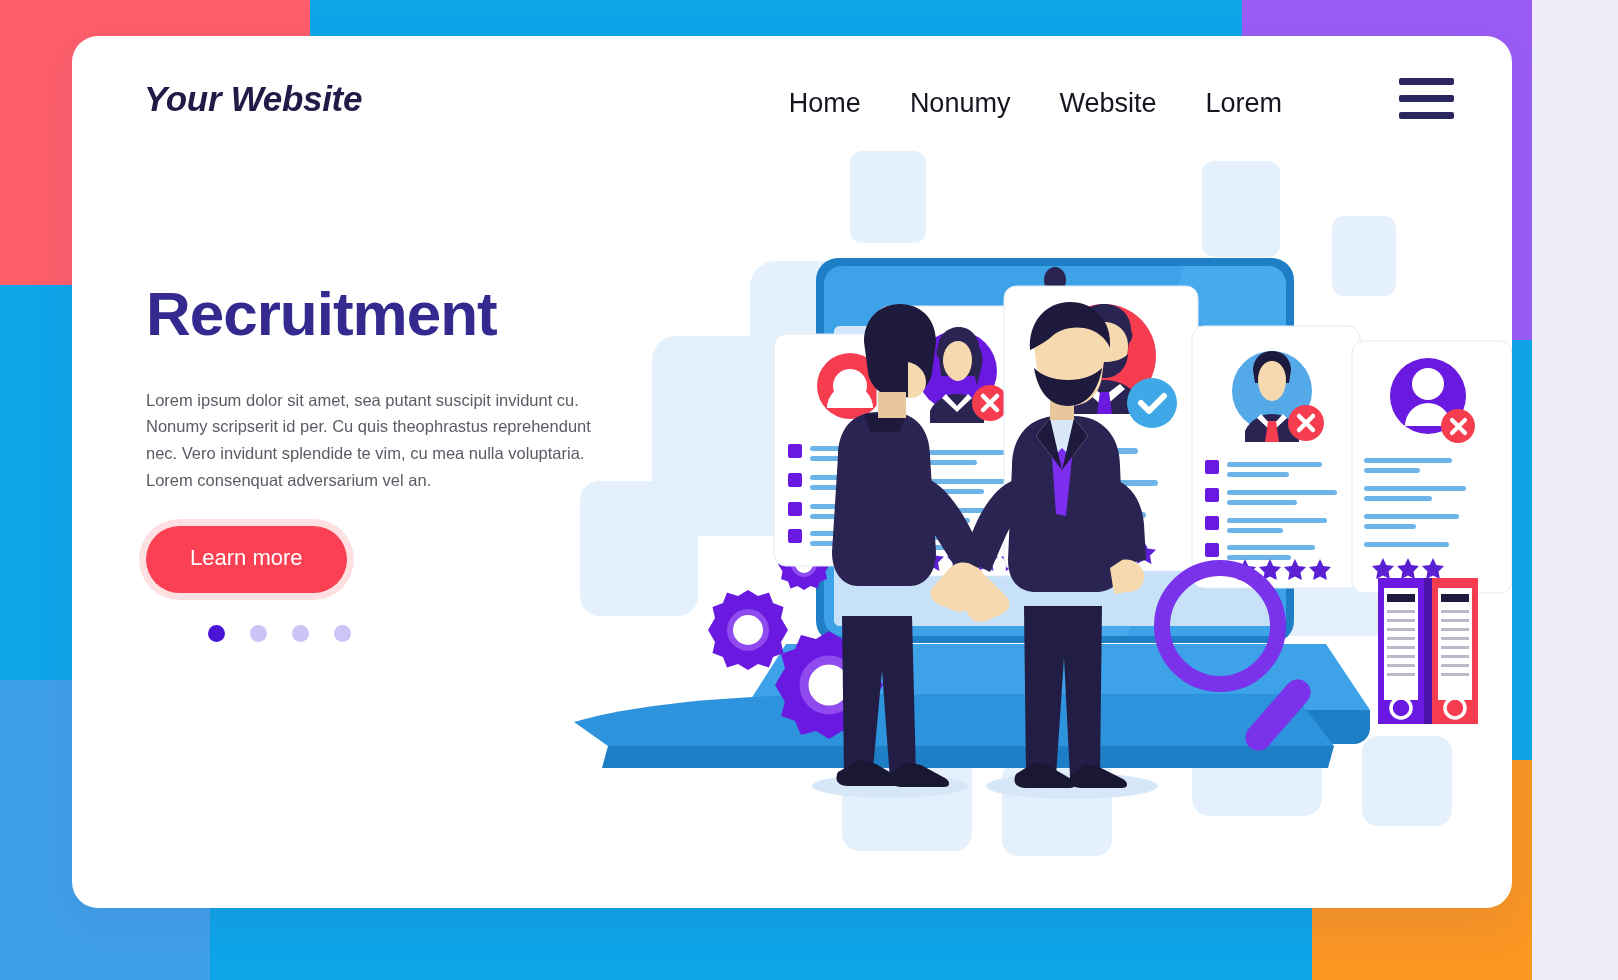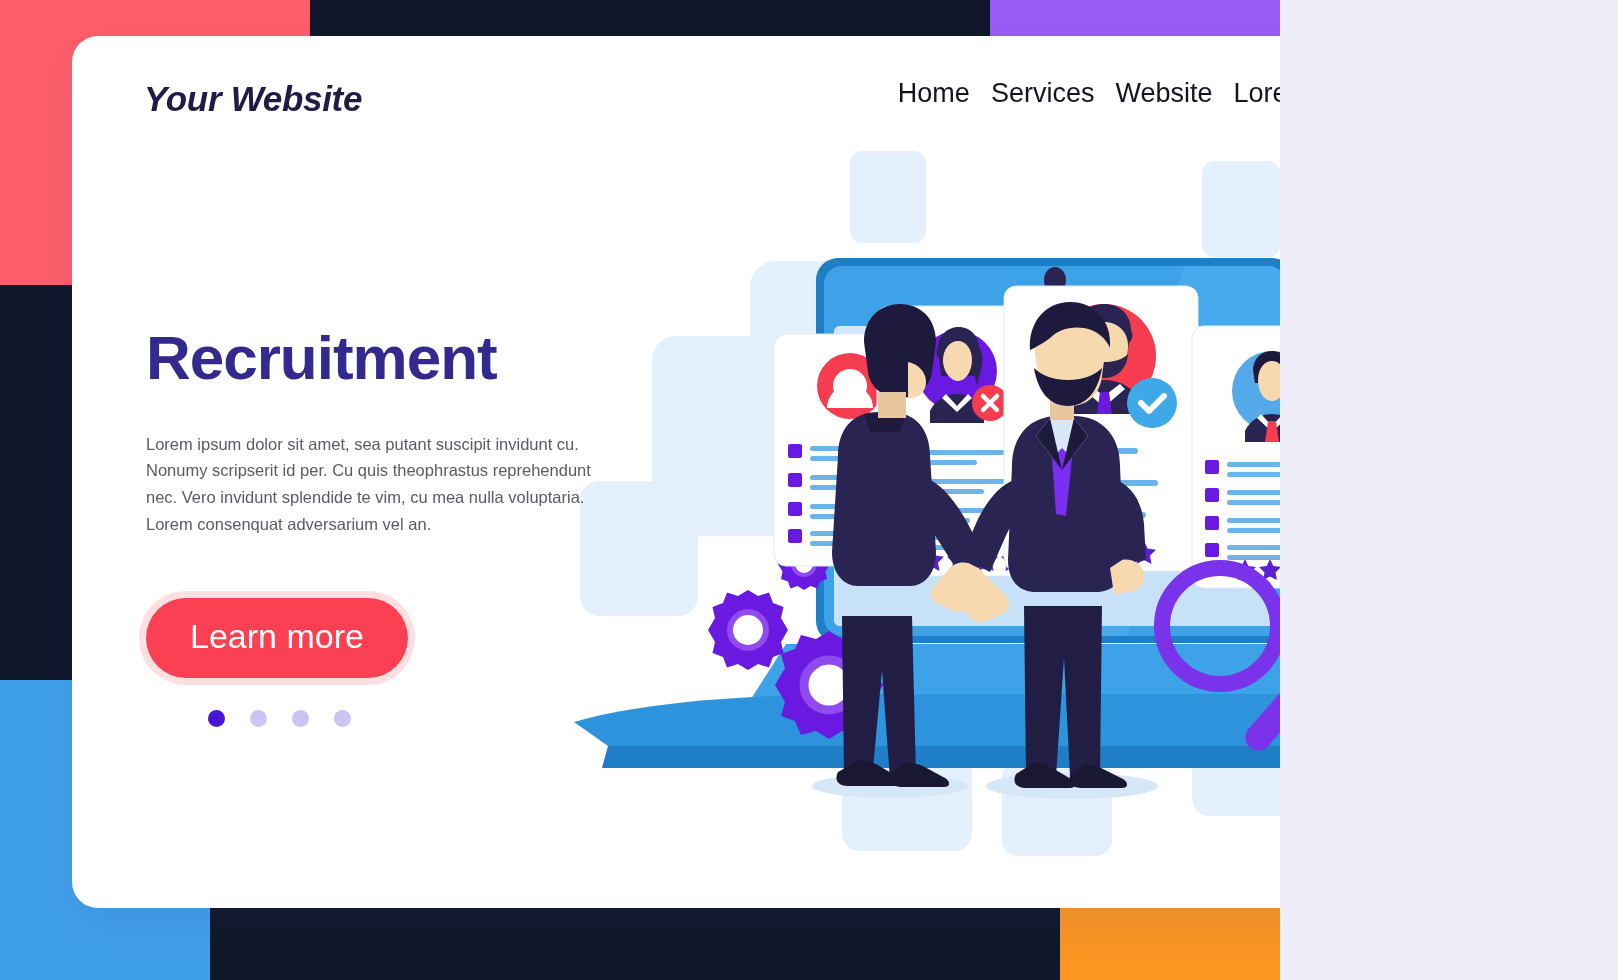--- a/index.html
+++ b/index.html
@@ -12,8 +12,8 @@
 
   #stage {
     position: relative;
-    width: 1280px; height: 980px;
-    background: #0f172a;
+    width: 1532px; height: 980px;
+    background: #0ea5e9;
     overflow: hidden;
   }
 

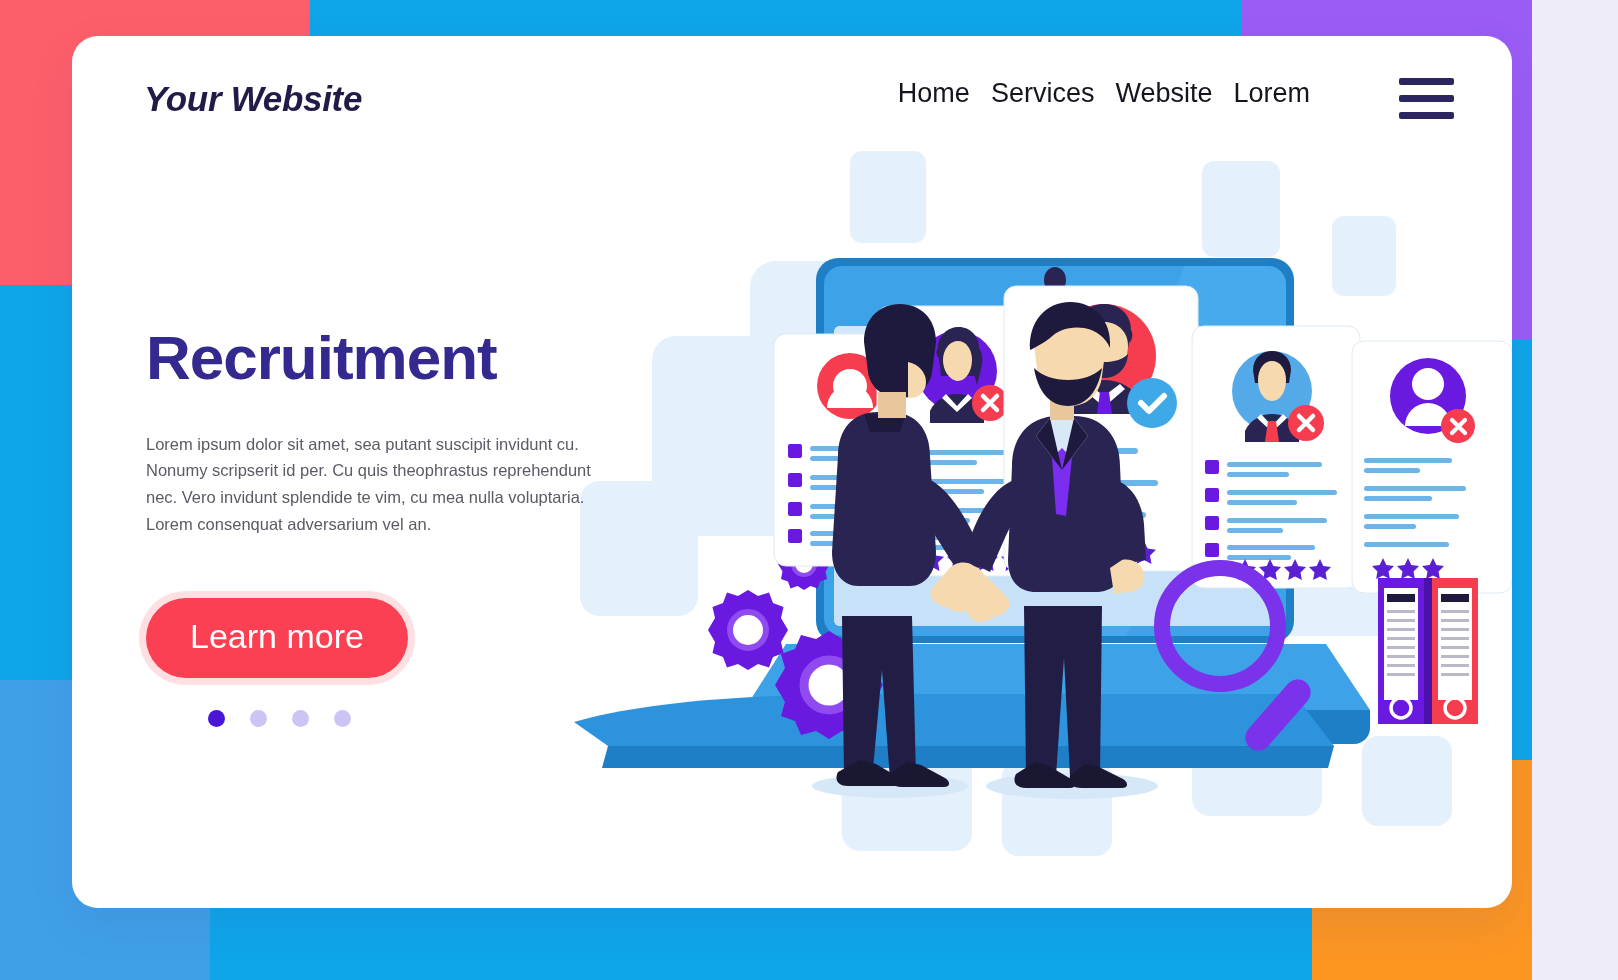--- a/index.html
+++ b/index.html
@@ -77,8 +77,8 @@
   #nav {
     margin-left: auto;
     display: flex;
-    align-items: flex-start;
-    gap: 21px;
+    align-items: flex-end;
+    gap: 49px;
   }
   .nav-link {
     font-size: 27px;

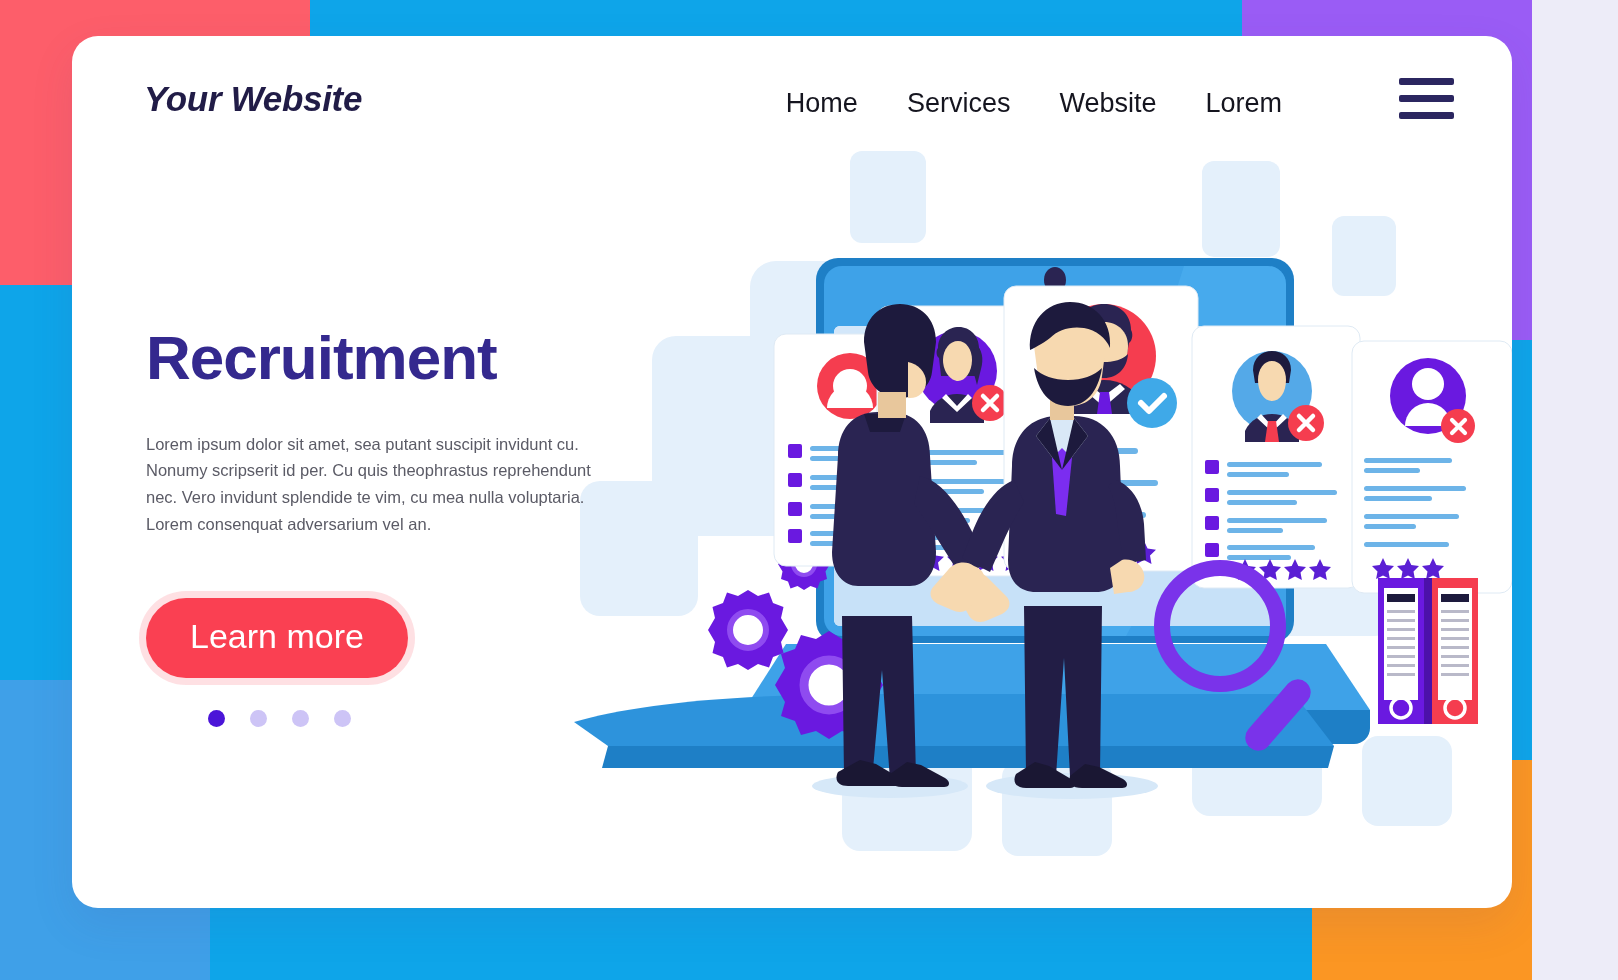--- a/index.html
+++ b/index.html
@@ -175,7 +175,7 @@
       <div id="logo">Your Website</div>
       <div id="nav">
         <div class="nav-link">Home</div>
-        <div class="nav-link">Services</div>
+        <div class="nav-link">Nonumy</div>
         <div class="nav-link">Website</div>
         <div class="nav-link">Lorem</div>
         <div id="hamburger">

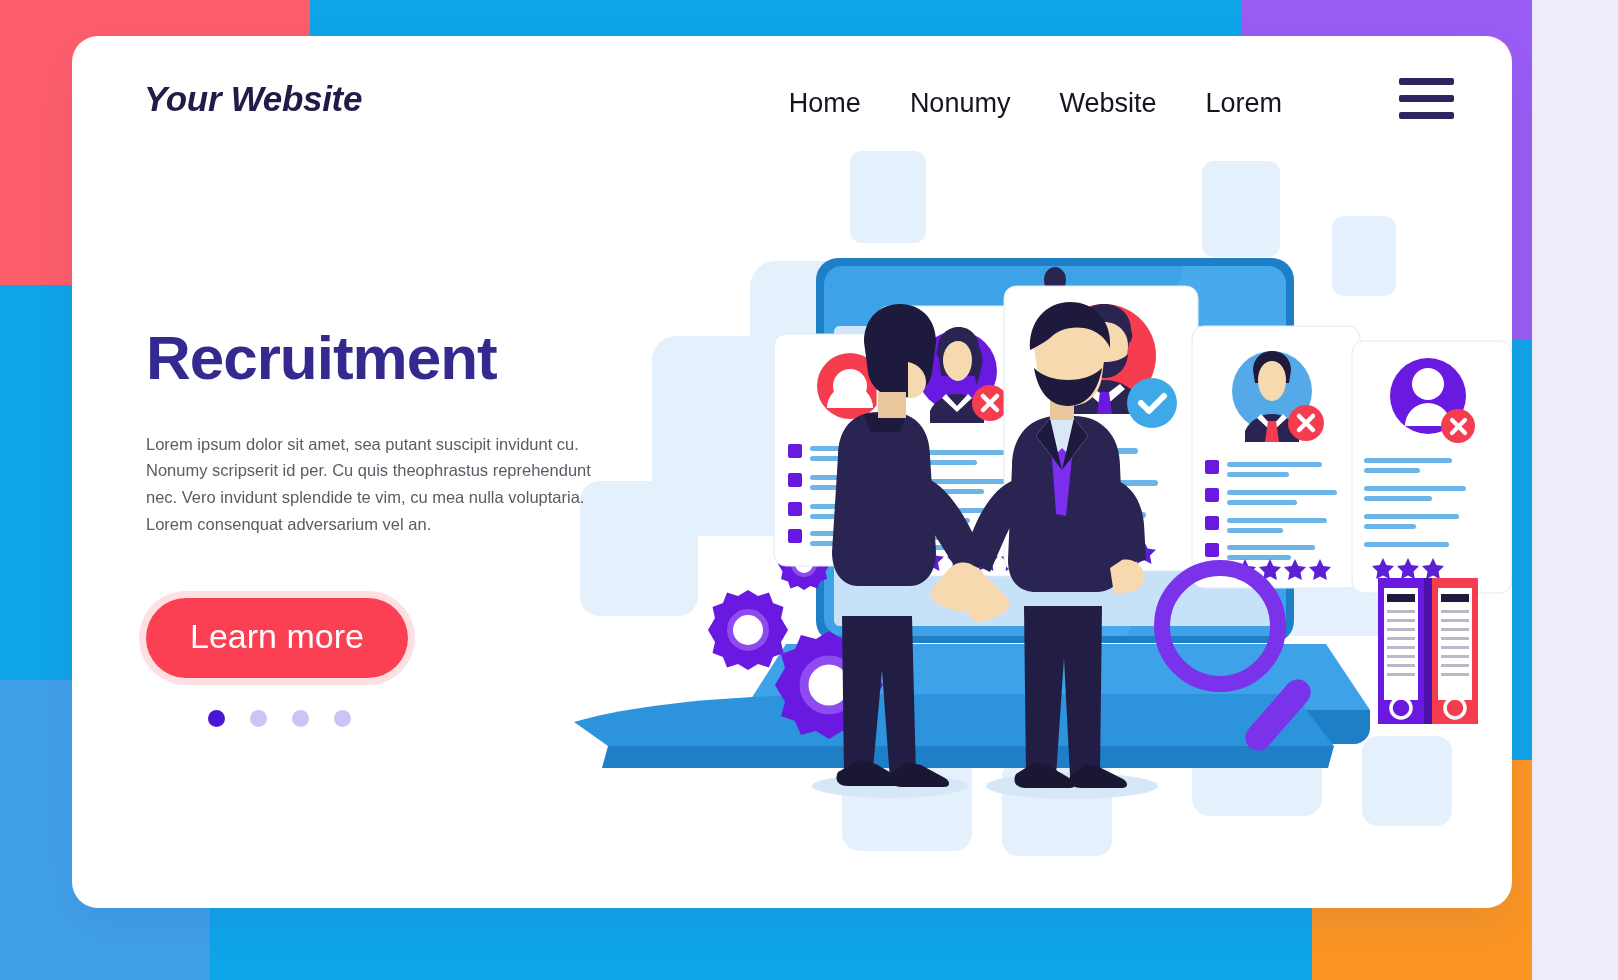--- a/index.html
+++ b/index.html
@@ -114,7 +114,6 @@
     color: #34298e;
     letter-spacing: -1px;
     line-height: 1.06;
-    margin-top: 44px;
   }
   #paragraph {
     margin-top: 40px;

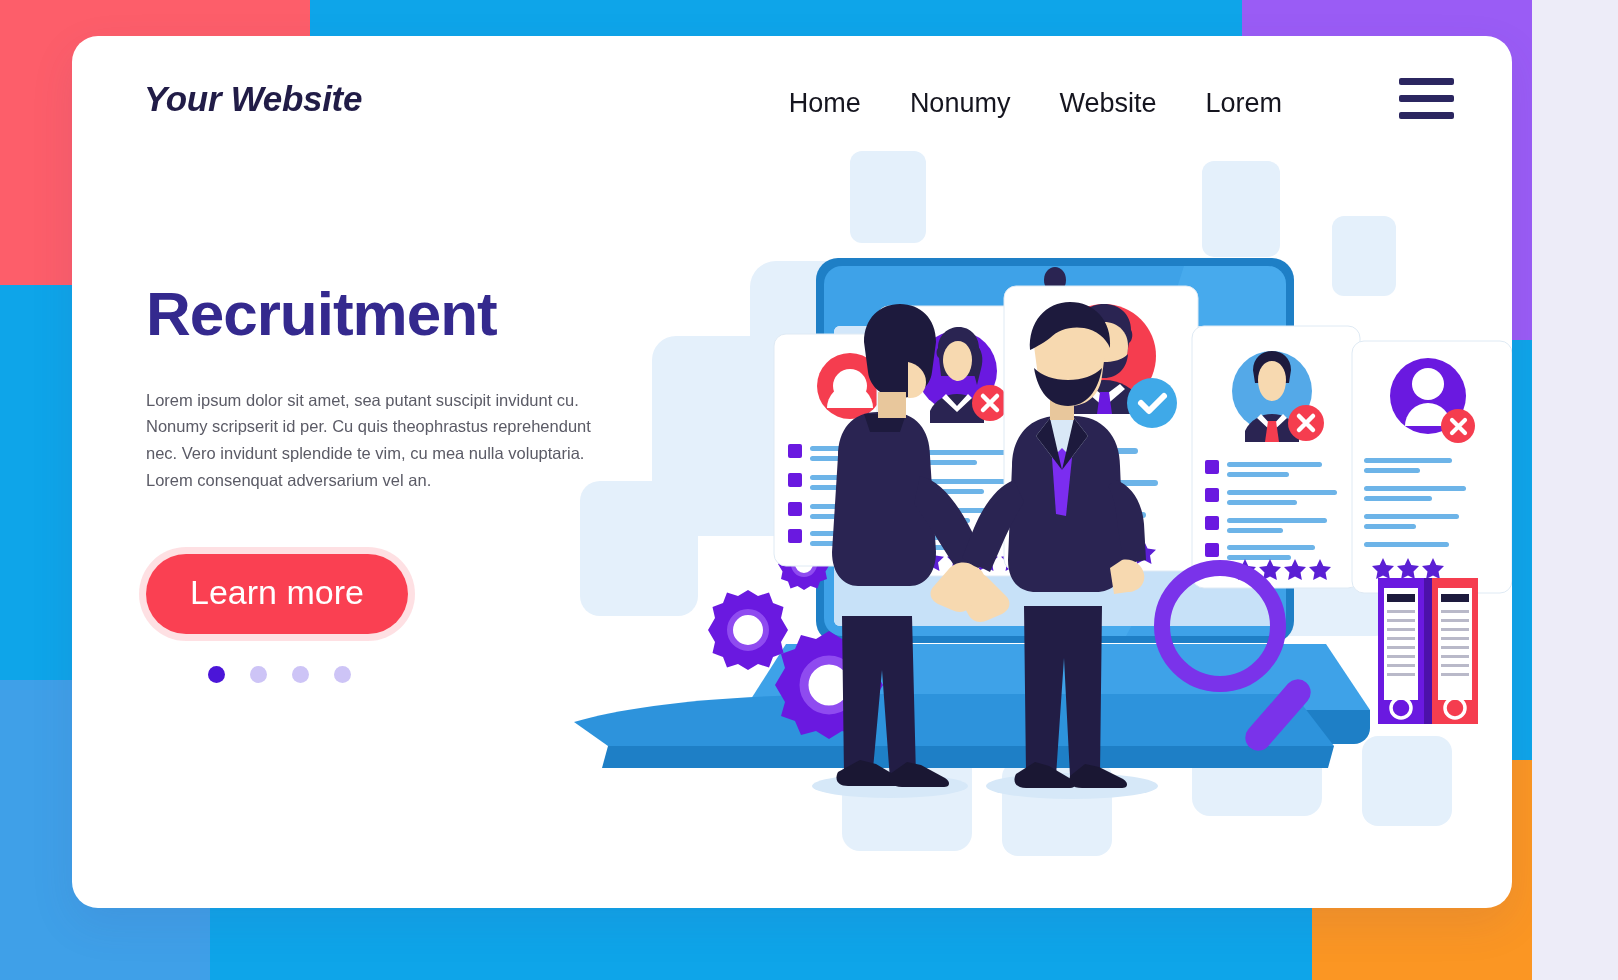--- a/index.html
+++ b/index.html
@@ -123,11 +123,11 @@
     width: 450px;
   }
   #cta {
-    margin-top: 60px;
+    margin-top: 32px;
     display: inline-block;
     background: #fa4052;
     color: #ffffff;
-    font-size: 34px;
+    font-size: 22px;
     padding: 19px 44px 22px;
     border-radius: 40px;
     border: none;

